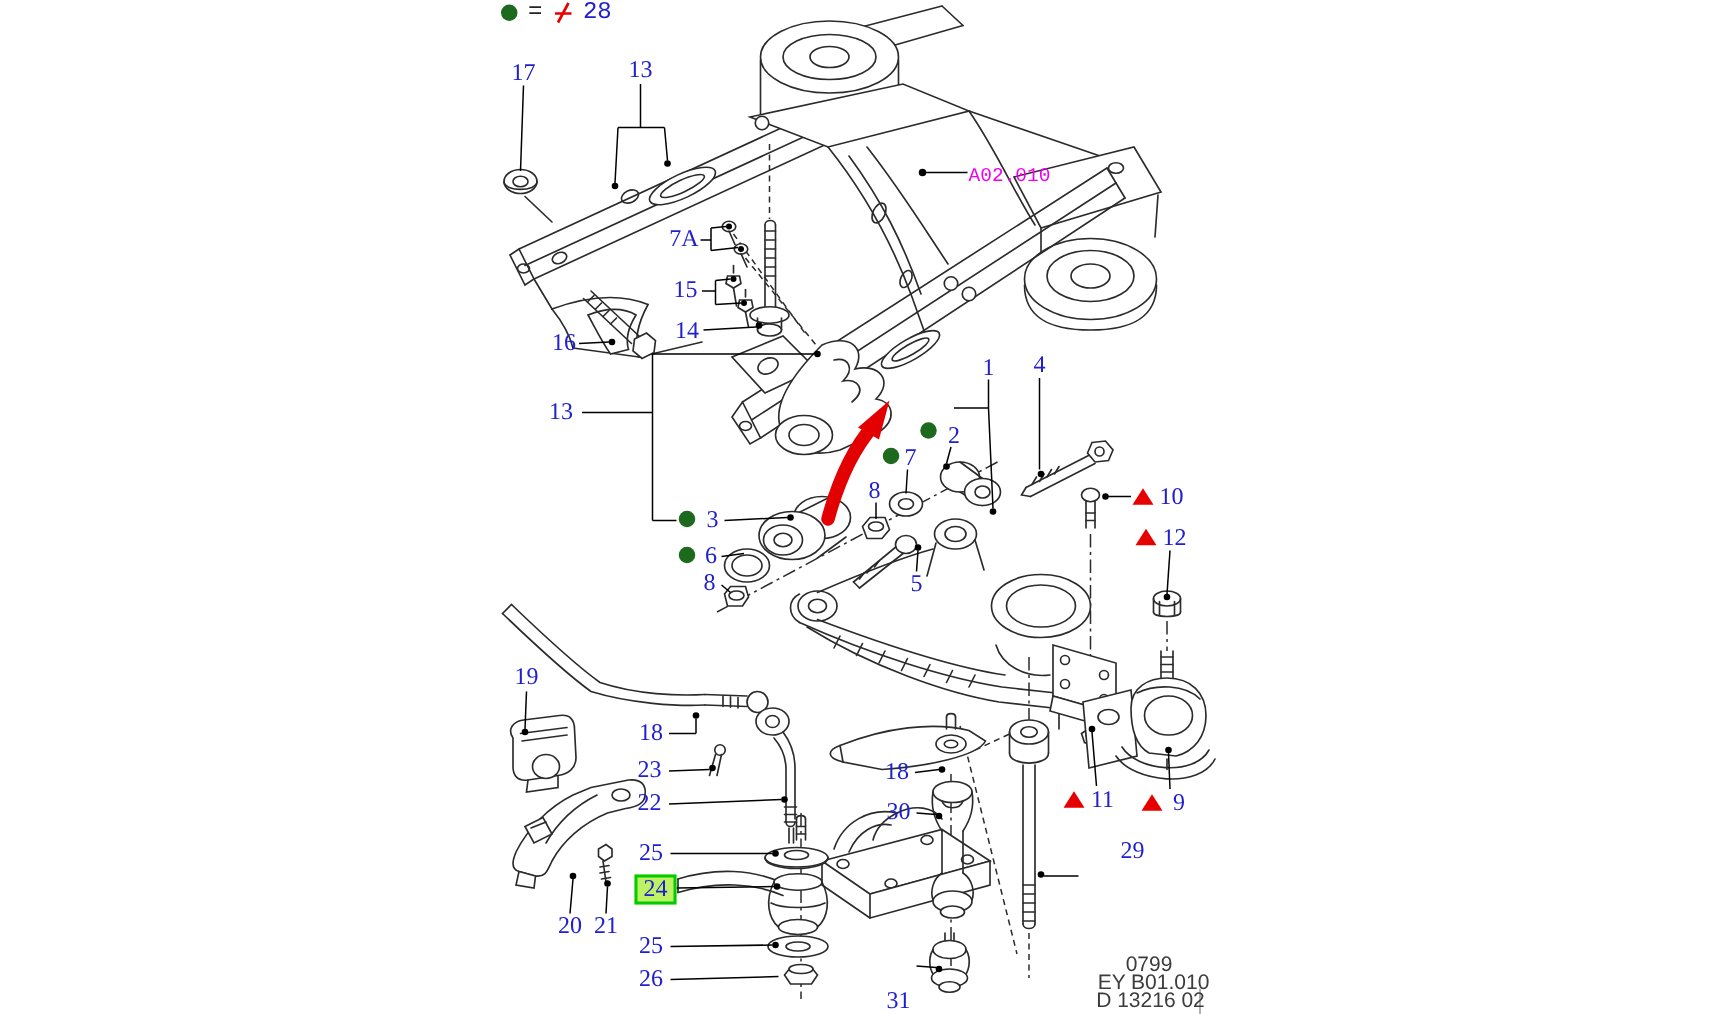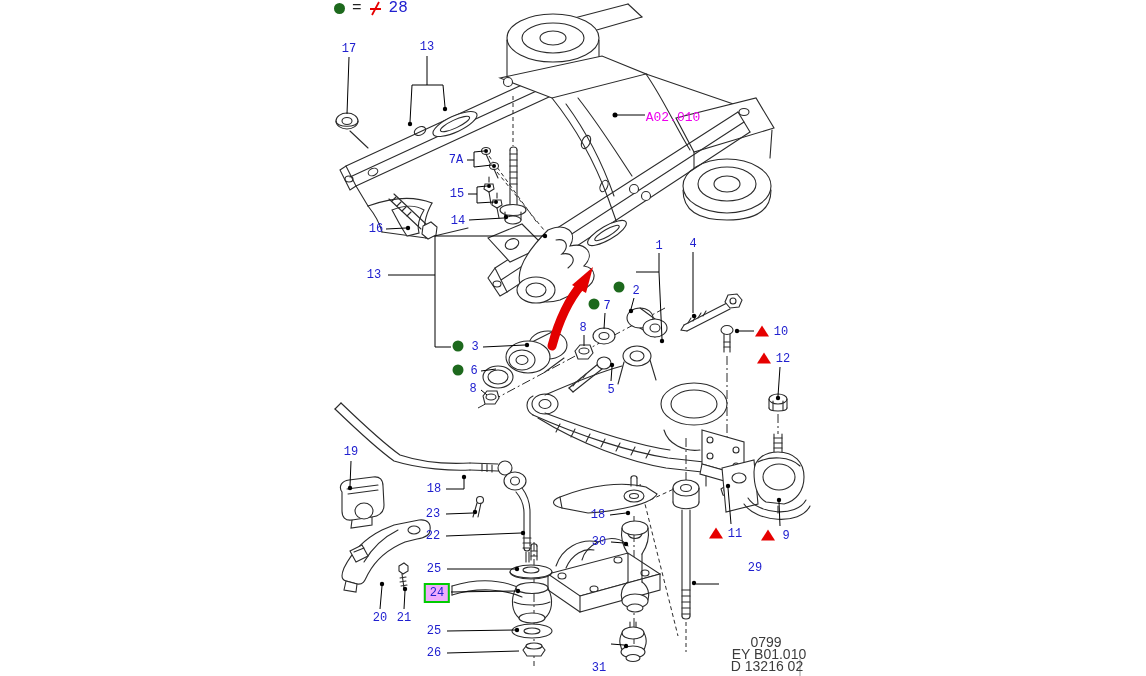--- a/index.html
+++ b/index.html
@@ -13,8 +13,8 @@
   #drawing{position:absolute;left:0;top:0;z-index:1;}
   #label-layer{position:absolute;left:0;top:0;width:100%;height:100%;z-index:2;}
   .part-label{position:absolute;transform:translate(-50%,-50%);
-    font-family:Liberation Mono, monospace;
-    font-size:12px;line-height:16px;color:var(--label-blue);white-space:nowrap;}
+    font-family:Liberation Serif, serif;
+    font-size:16px;line-height:16px;color:var(--label-blue);white-space:nowrap;}
   .part-label.boxed{border:2px solid var(--highlight-green);background:#f0abfc;padding:0 4px;}
   .marker{position:absolute;}
   .green-dot{width:11px;height:11px;border-radius:50%;background:var(--marker-green);

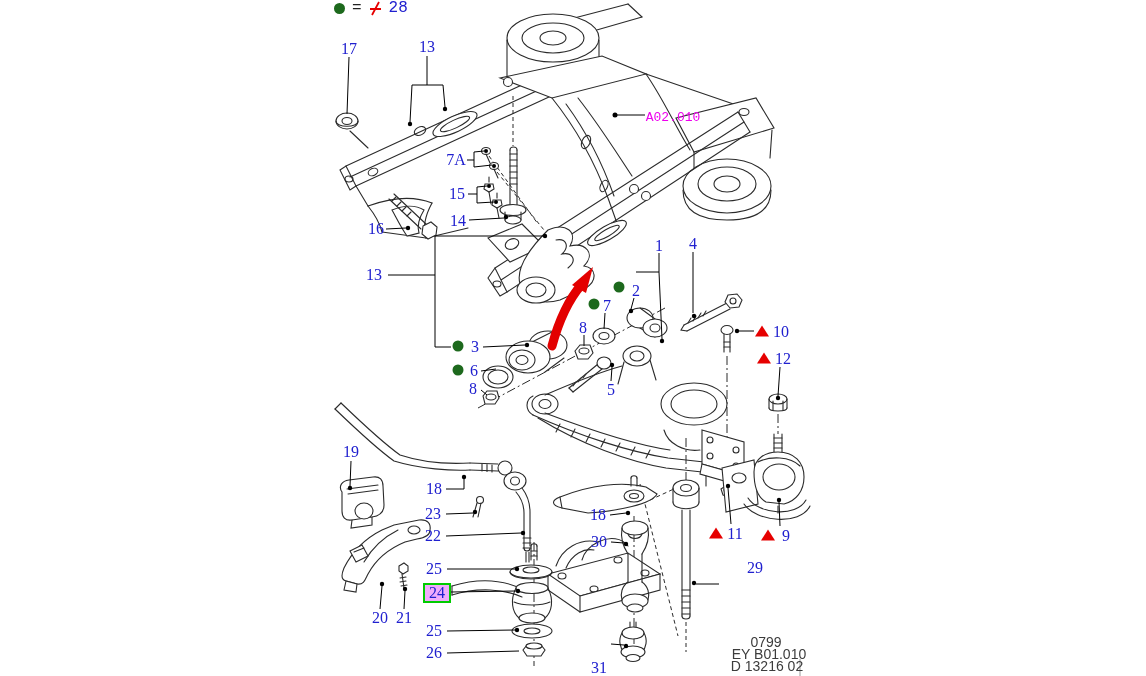--- a/index.html
+++ b/index.html
@@ -15,7 +15,7 @@
   .part-label{position:absolute;transform:translate(-50%,-50%);
     font-family:Liberation Serif, serif;
     font-size:16px;line-height:16px;color:var(--label-blue);white-space:nowrap;}
-  .part-label.boxed{border:2px solid var(--highlight-green);background:#f0abfc;padding:0 4px;}
+  .part-label.boxed{border:2px solid var(--highlight-green);background:#bef264;padding:0 4px;}
   .marker{position:absolute;}
   .green-dot{width:11px;height:11px;border-radius:50%;background:var(--marker-green);
     transform:translate(-5.5px,-5.5px);}

